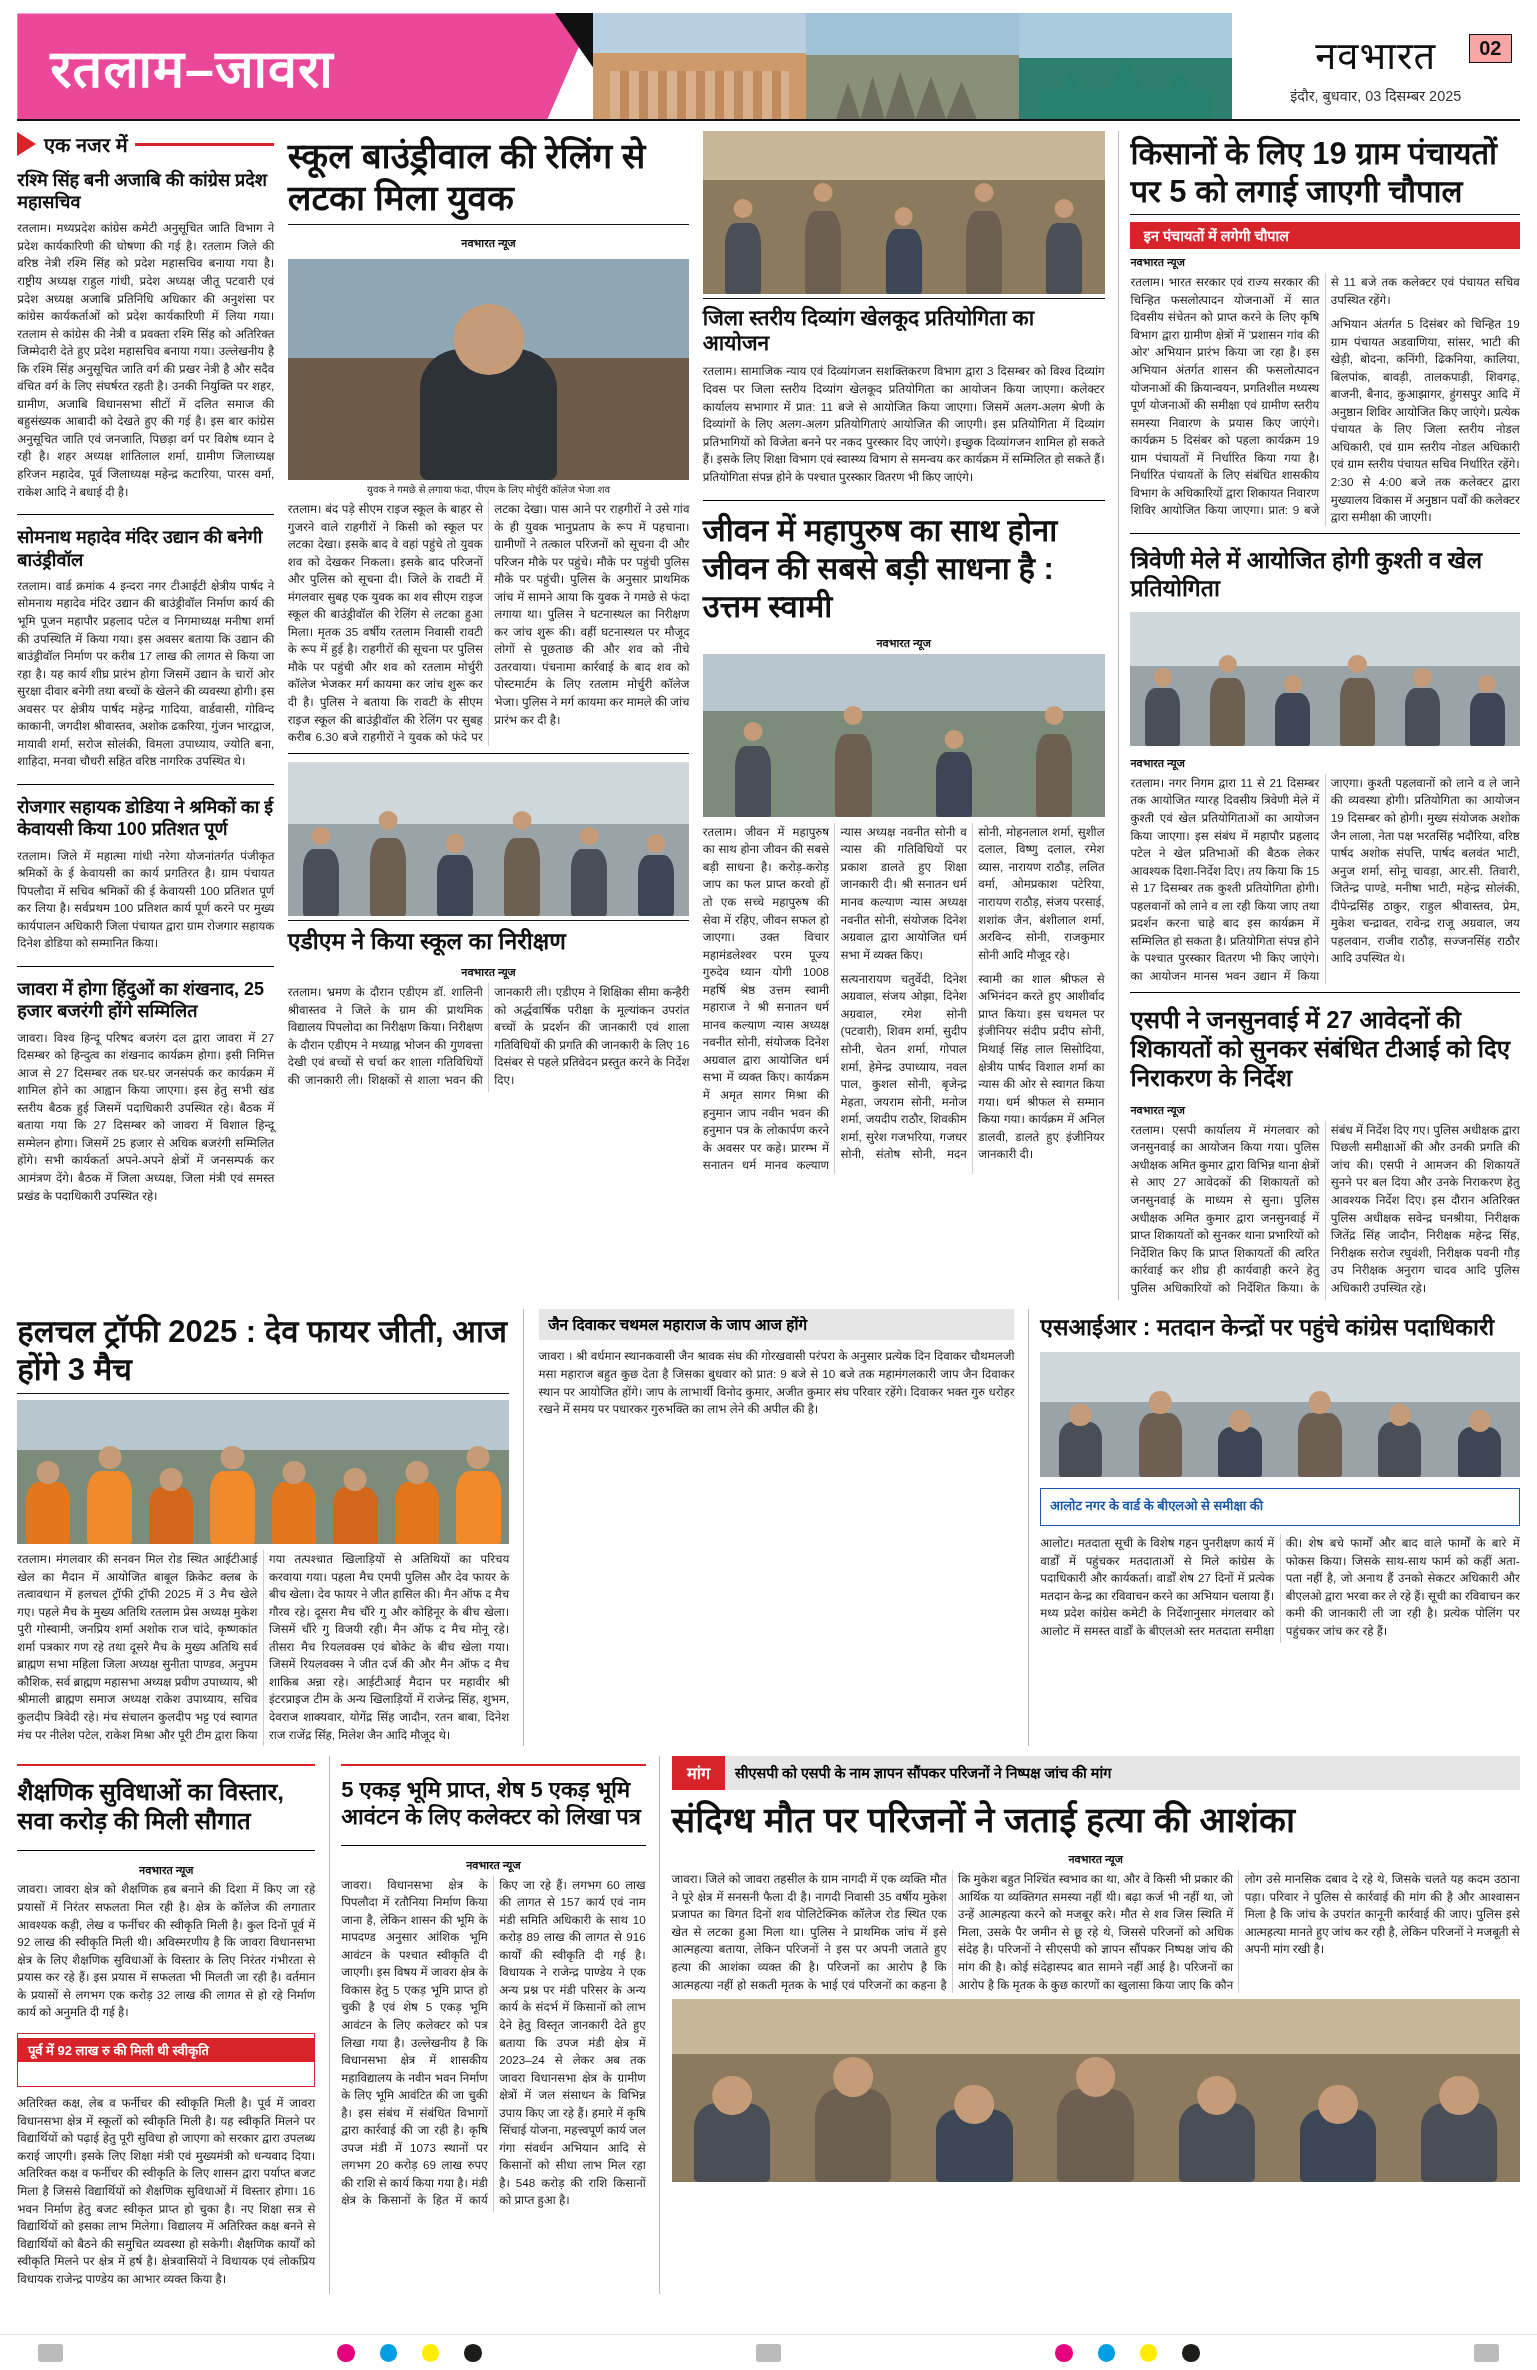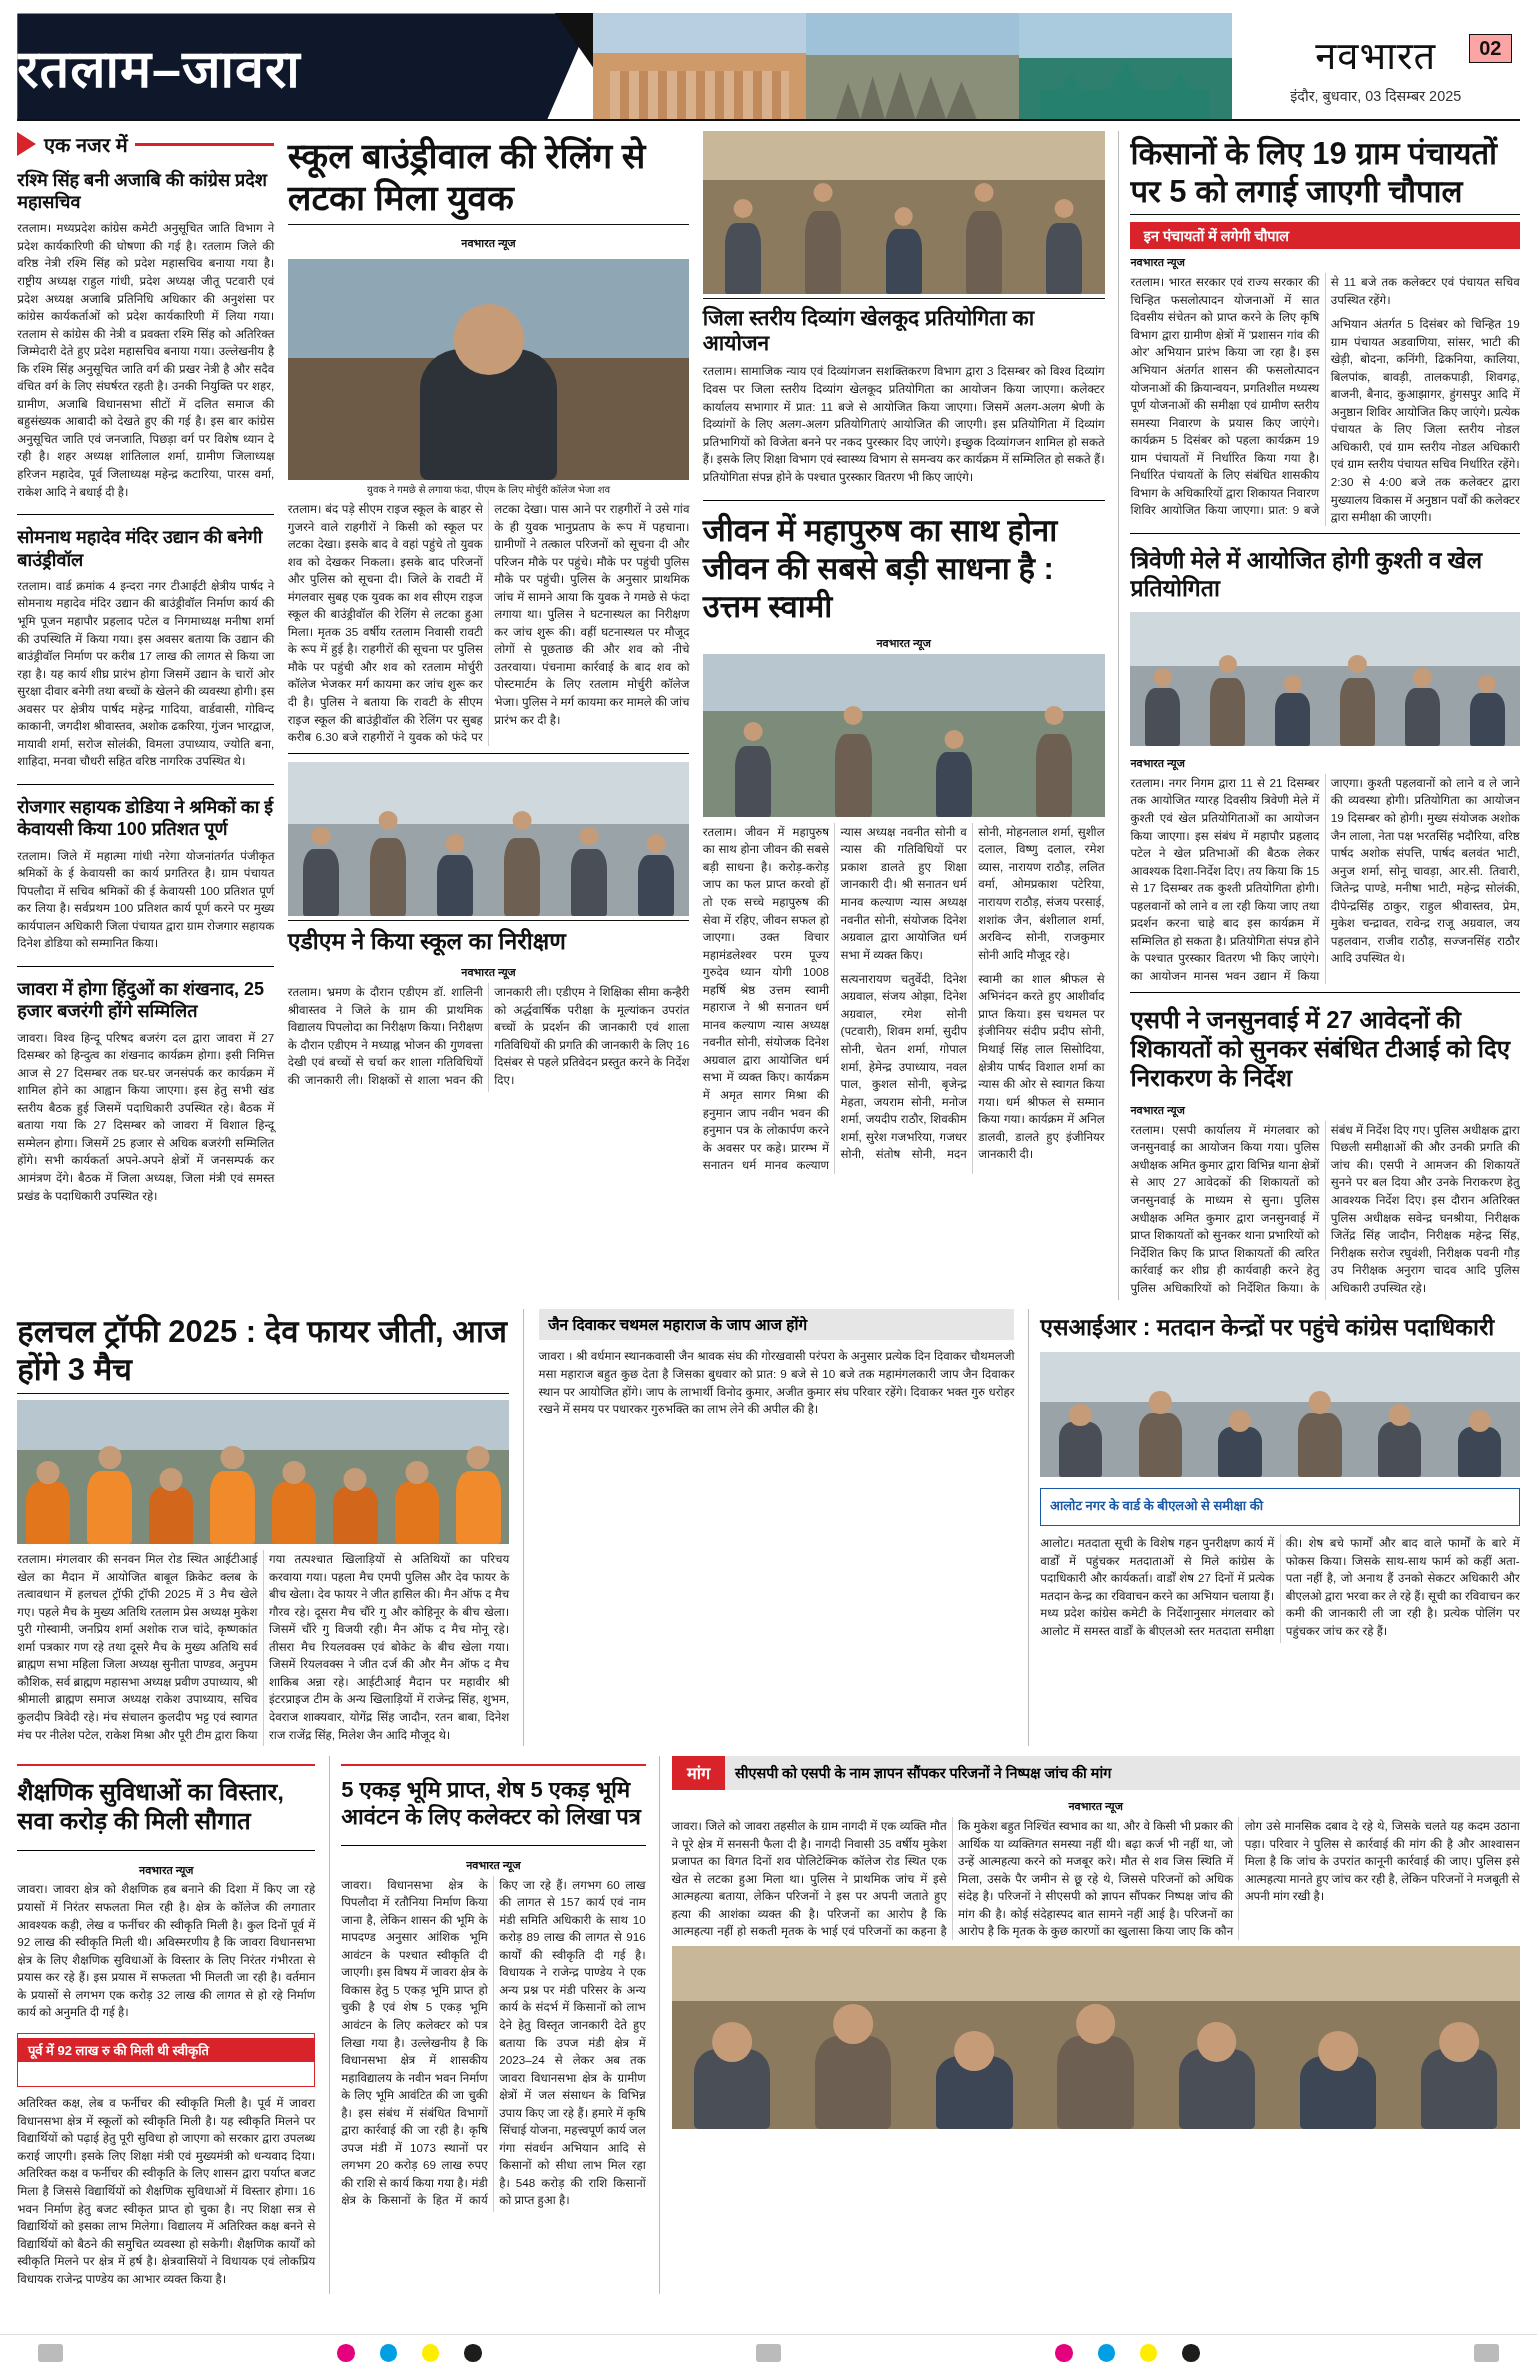--- a/index.html
+++ b/index.html
@@ -26,9 +26,10 @@
     border-bottom: 2.9px solid #111;
   }
   .mast-red {
-    background: #0f172a;
+    background: #ec4899;
     width: 576px;
     display: flex; align-items: center;
+    padding-left: 33px;
     position: relative;
     clip-path: polygon(0 0, 100% 0, 92% 100%, 0% 100%);
   }

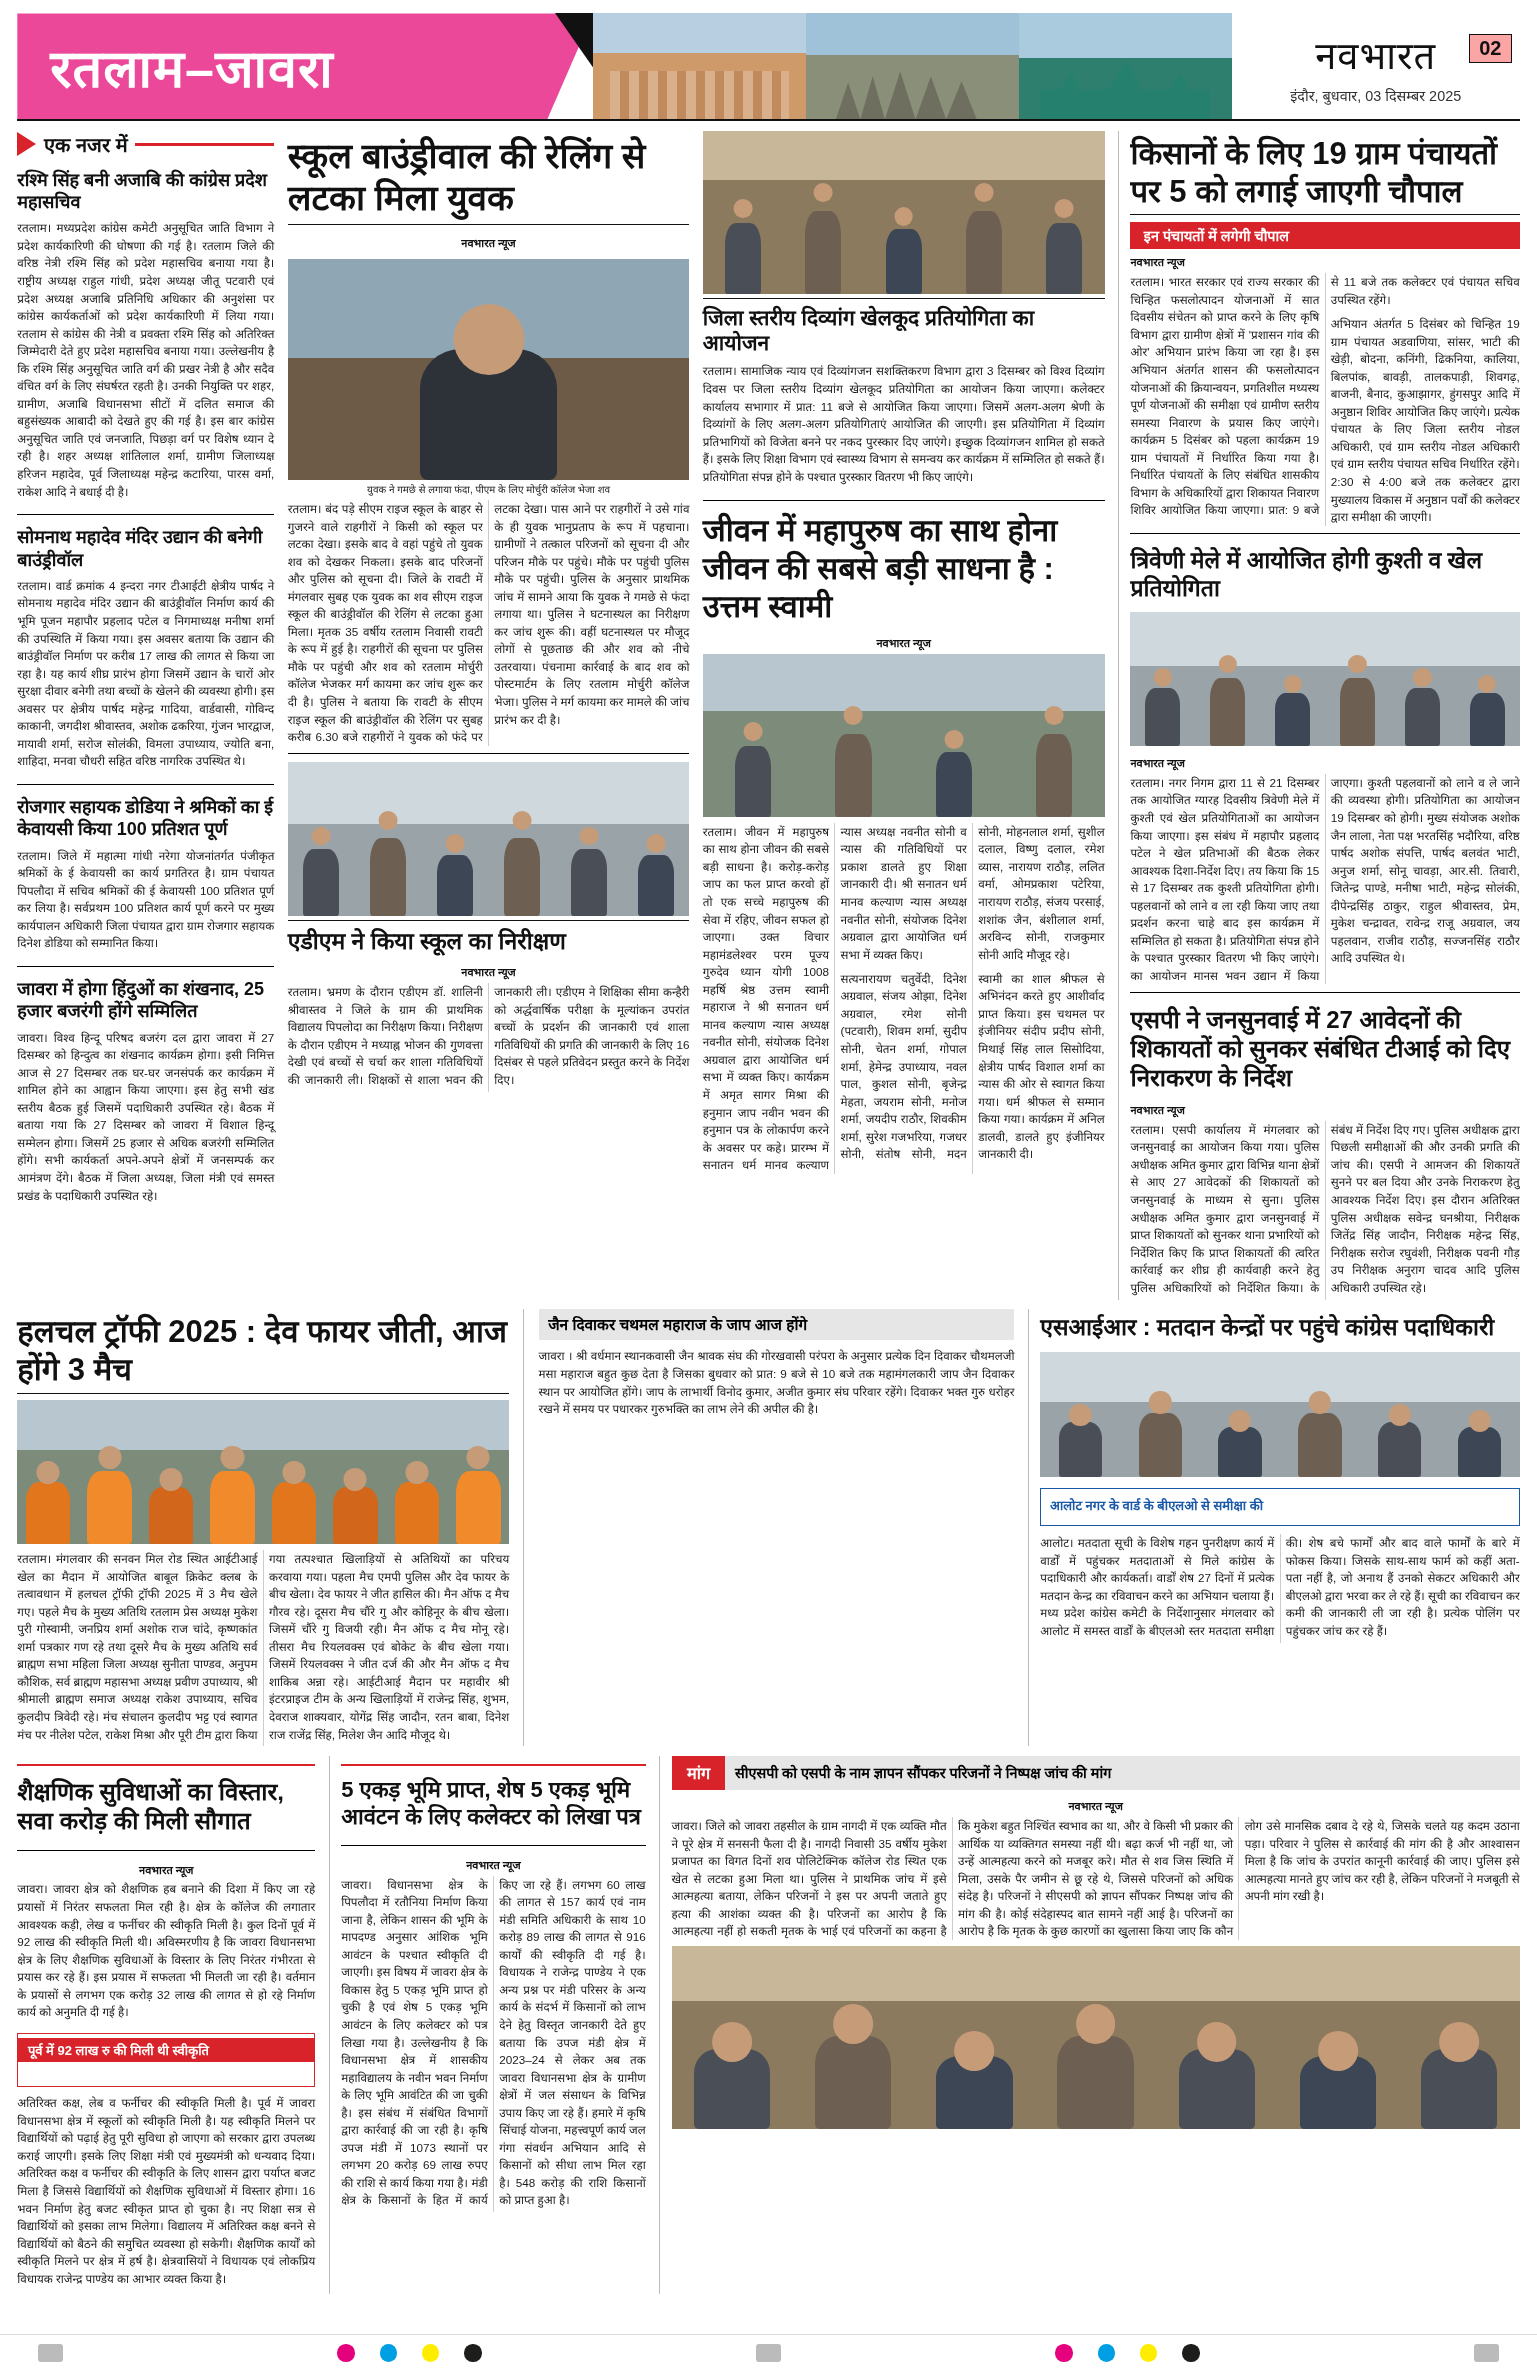--- a/index.html
+++ b/index.html
@@ -423,6 +423,7 @@
         <div class="tag-red" style="padding:5.8px 15.4px;font-size:16.3px;">मांग</div>
         <div class="band-grey" style="flex:1;font-size:14.4px;display:flex;align-items:center;">सीएसपी को एसपी के नाम ज्ञापन सौंपकर परिजनों ने निष्पक्ष जांच की मांग</div>
       </div>
+      <h2 class="head xl">संदिग्ध मौत पर परिजनों ने जताई हत्या की आशंका</h2>
       <div class="byline">नवभारत न्यूज</div>
       <div style="display:flex;gap:11.5px;">
         <div style="flex:1;">

